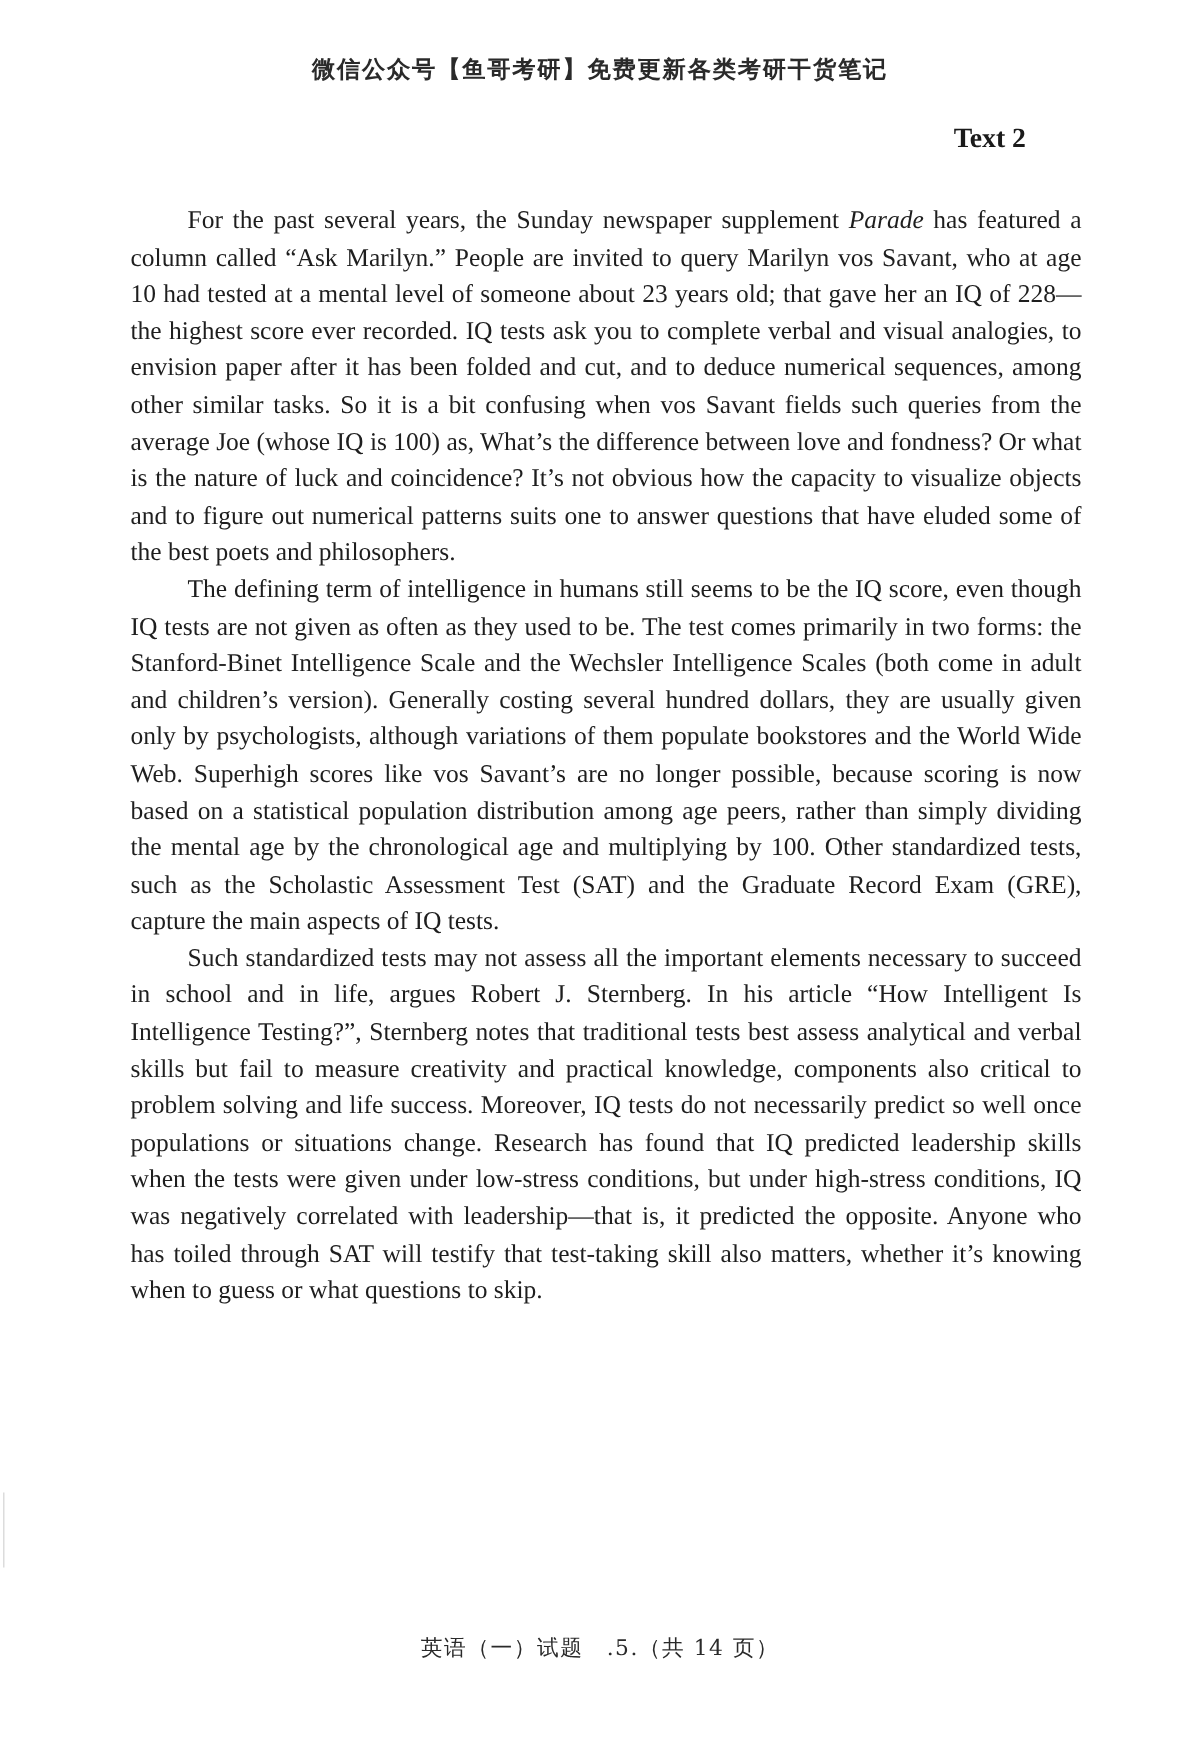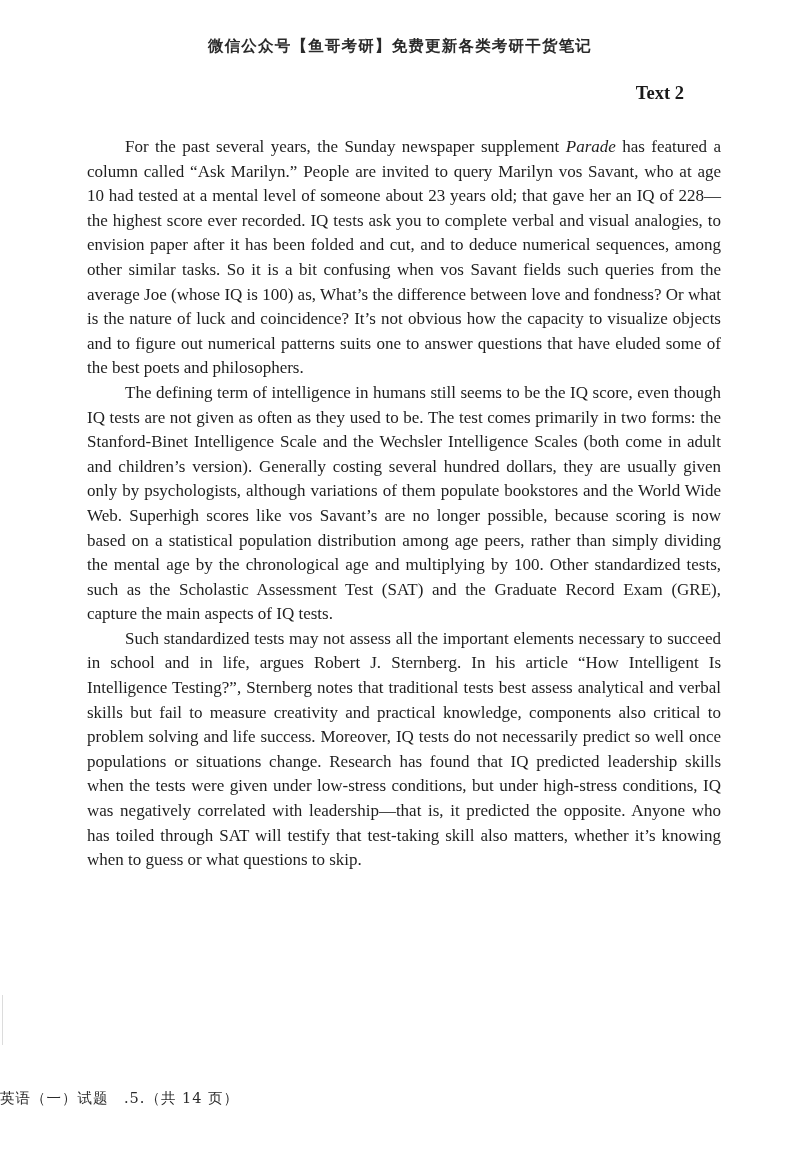--- a/index.html
+++ b/index.html
@@ -63,7 +63,7 @@
     top: 1089px;
     left: 0;
     width: 800px;
-    text-align: left;
+    text-align: center;
     font-size: 14.5px;
     letter-spacing: 1px;
     color: #2a2a2a;

